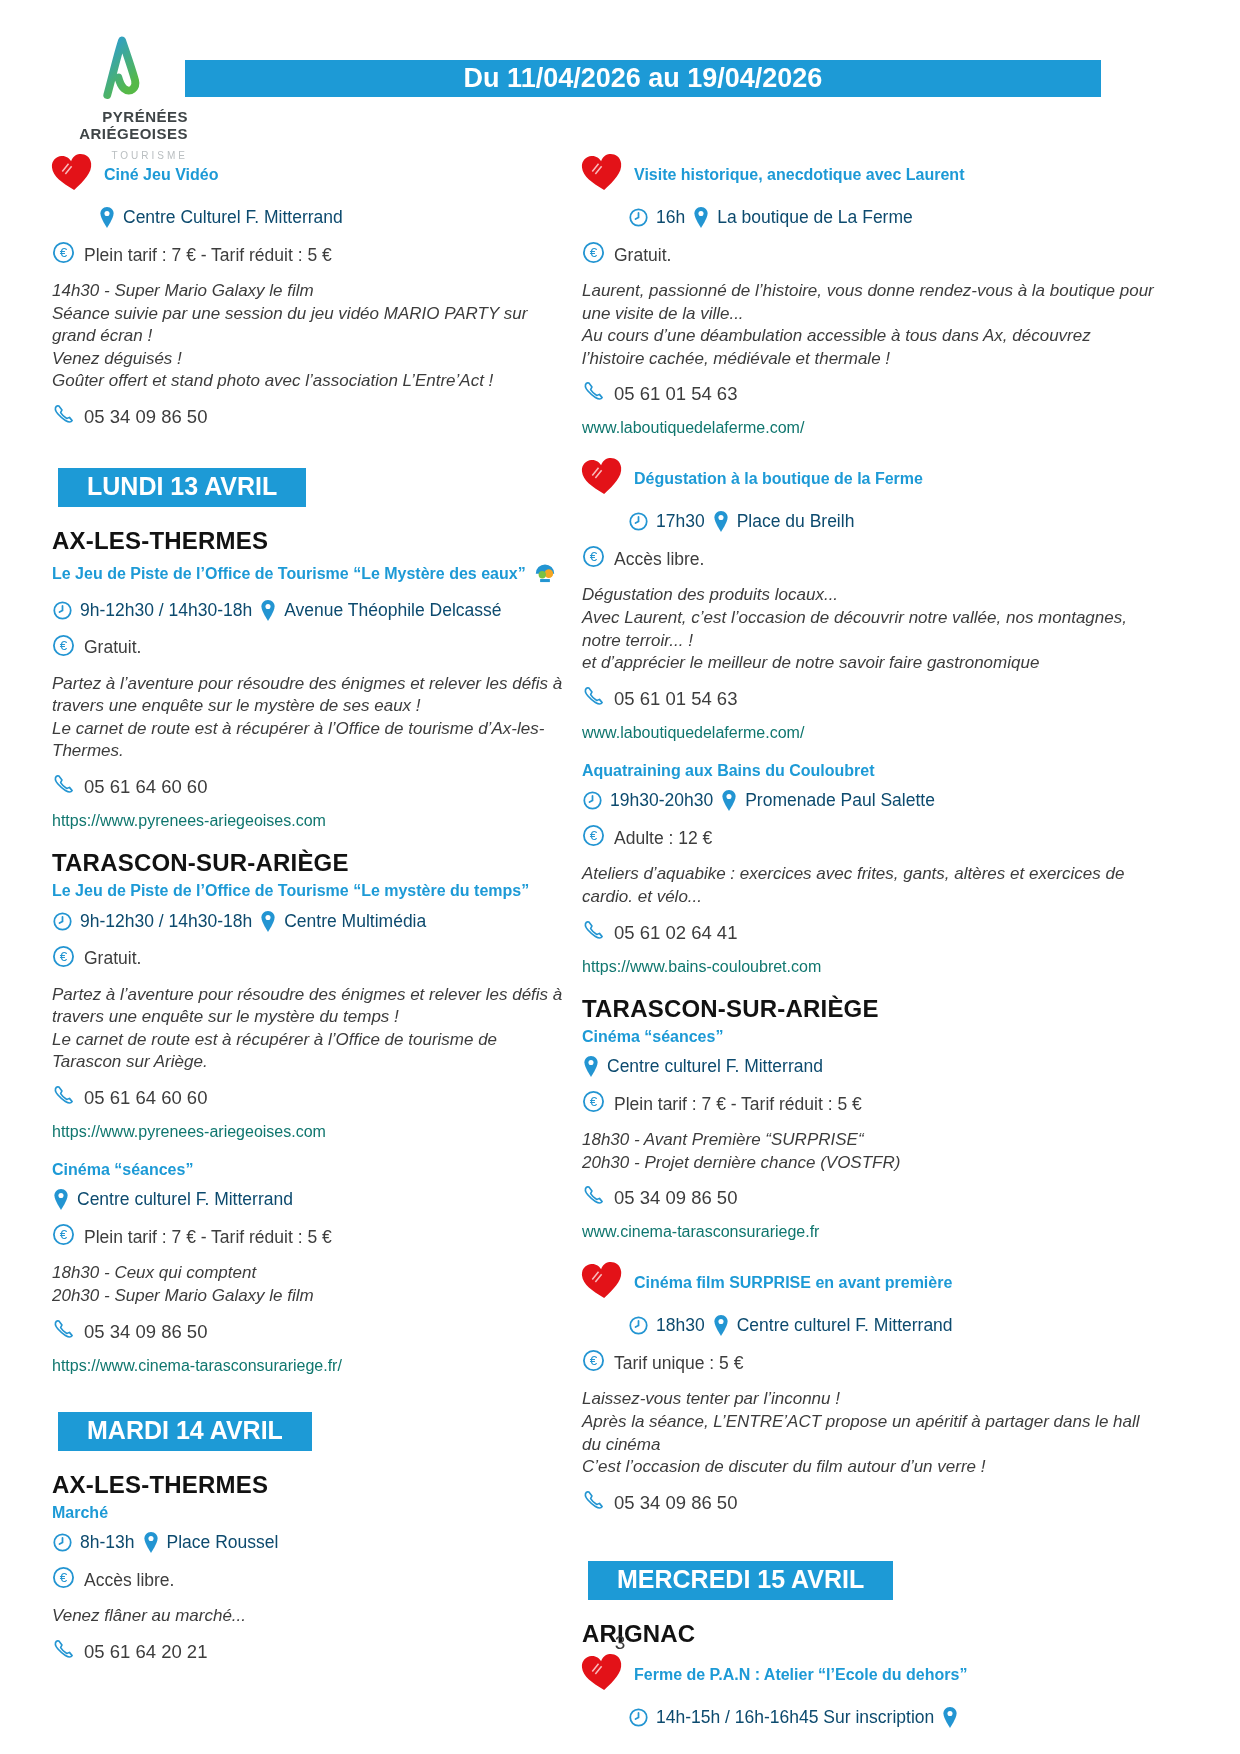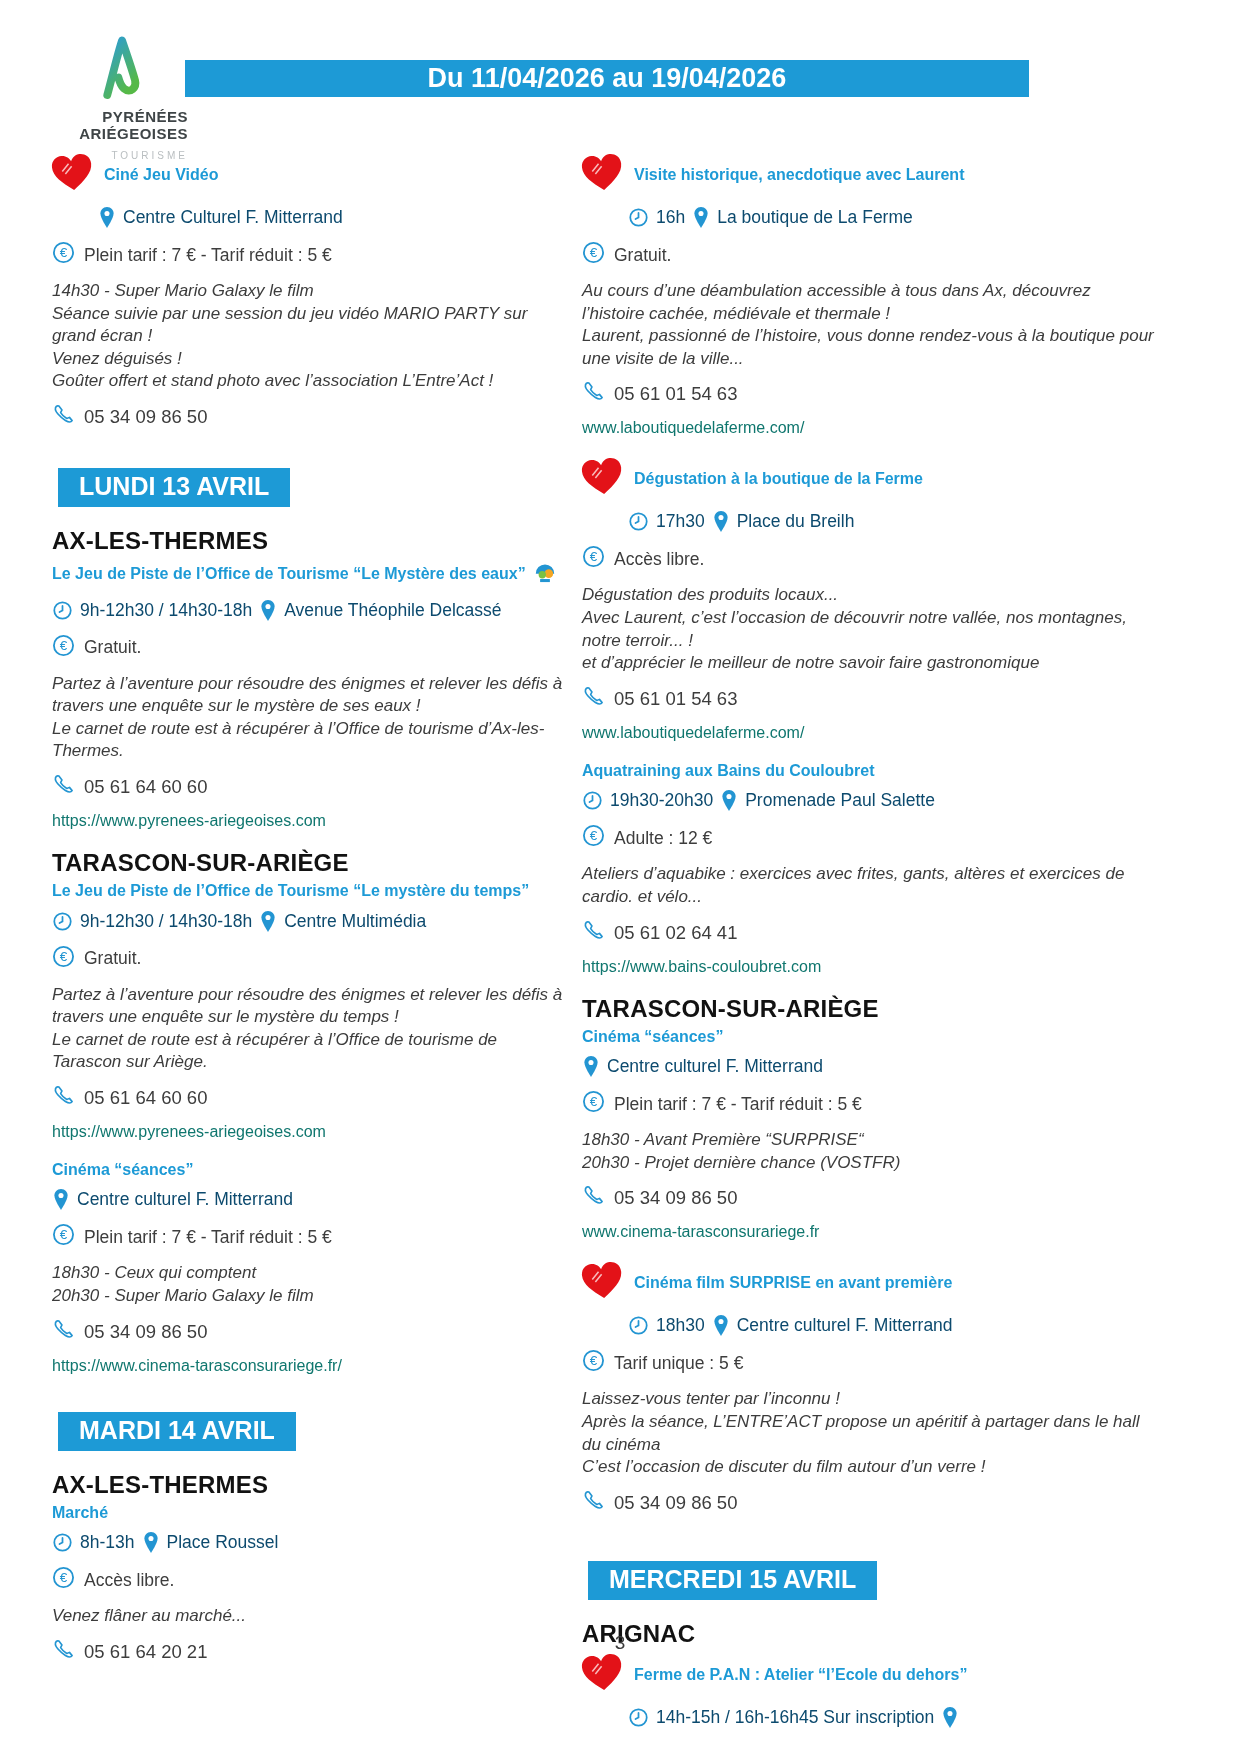--- a/index.html
+++ b/index.html
@@ -11,7 +11,7 @@
   .logo-mark{display:block;margin:0 auto;}
   .logo-line1,.logo-line2{font-size:15px;font-weight:bold;color:#3f4547;letter-spacing:.5px;line-height:1.15;}
   .logo-line3{font-size:10px;color:#b9bec0;letter-spacing:3px;margin-top:7px;}
-  .banner{position:absolute;left:185px;top:60px;width:844px;height:37px;background:#1d9ad6;
+  .banner{position:absolute;left:185px;top:60px;width:916px;height:37px;background:#1d9ad6;
           display:flex;align-items:center;justify-content:center;color:#fff;
           font-size:27px;font-weight:bold;}
 

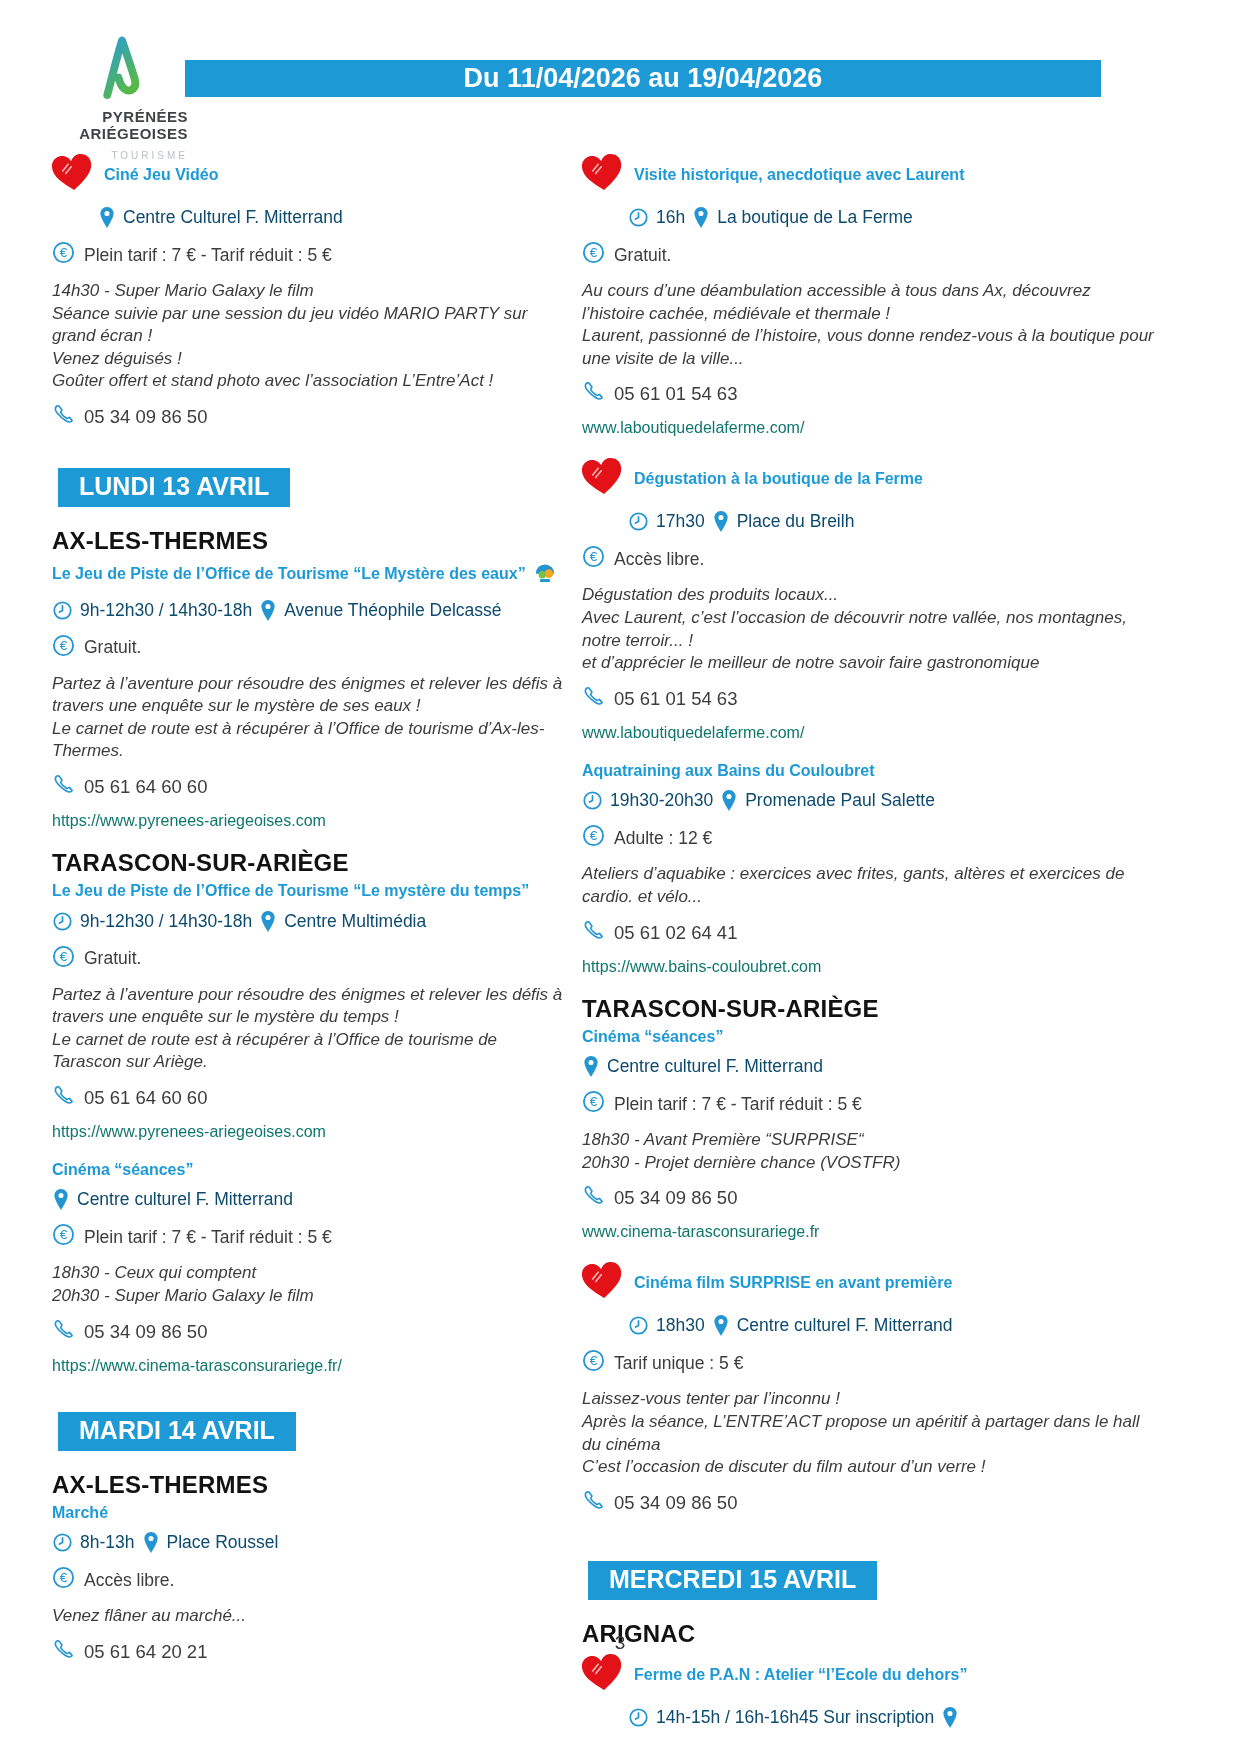--- a/index.html
+++ b/index.html
@@ -294,8 +294,8 @@
           <span>Gratuit.</span>
         </div>
         <div class="desc">
+          <div>Laurent, passionné de l’histoire, vous donne rendez-vous à la boutique pour une visite de la ville...</div>
           <div>Au cours d’une déambulation accessible à tous dans Ax, découvrez l’histoire cachée, médiévale et thermale !</div>
-          <div>Laurent, passionné de l’histoire, vous donne rendez-vous à la boutique pour une visite de la ville...</div>
         </div>
         <div class="phone-row">
           <span class="icon"><svg width="23" height="23" viewBox="0 0 24 24">

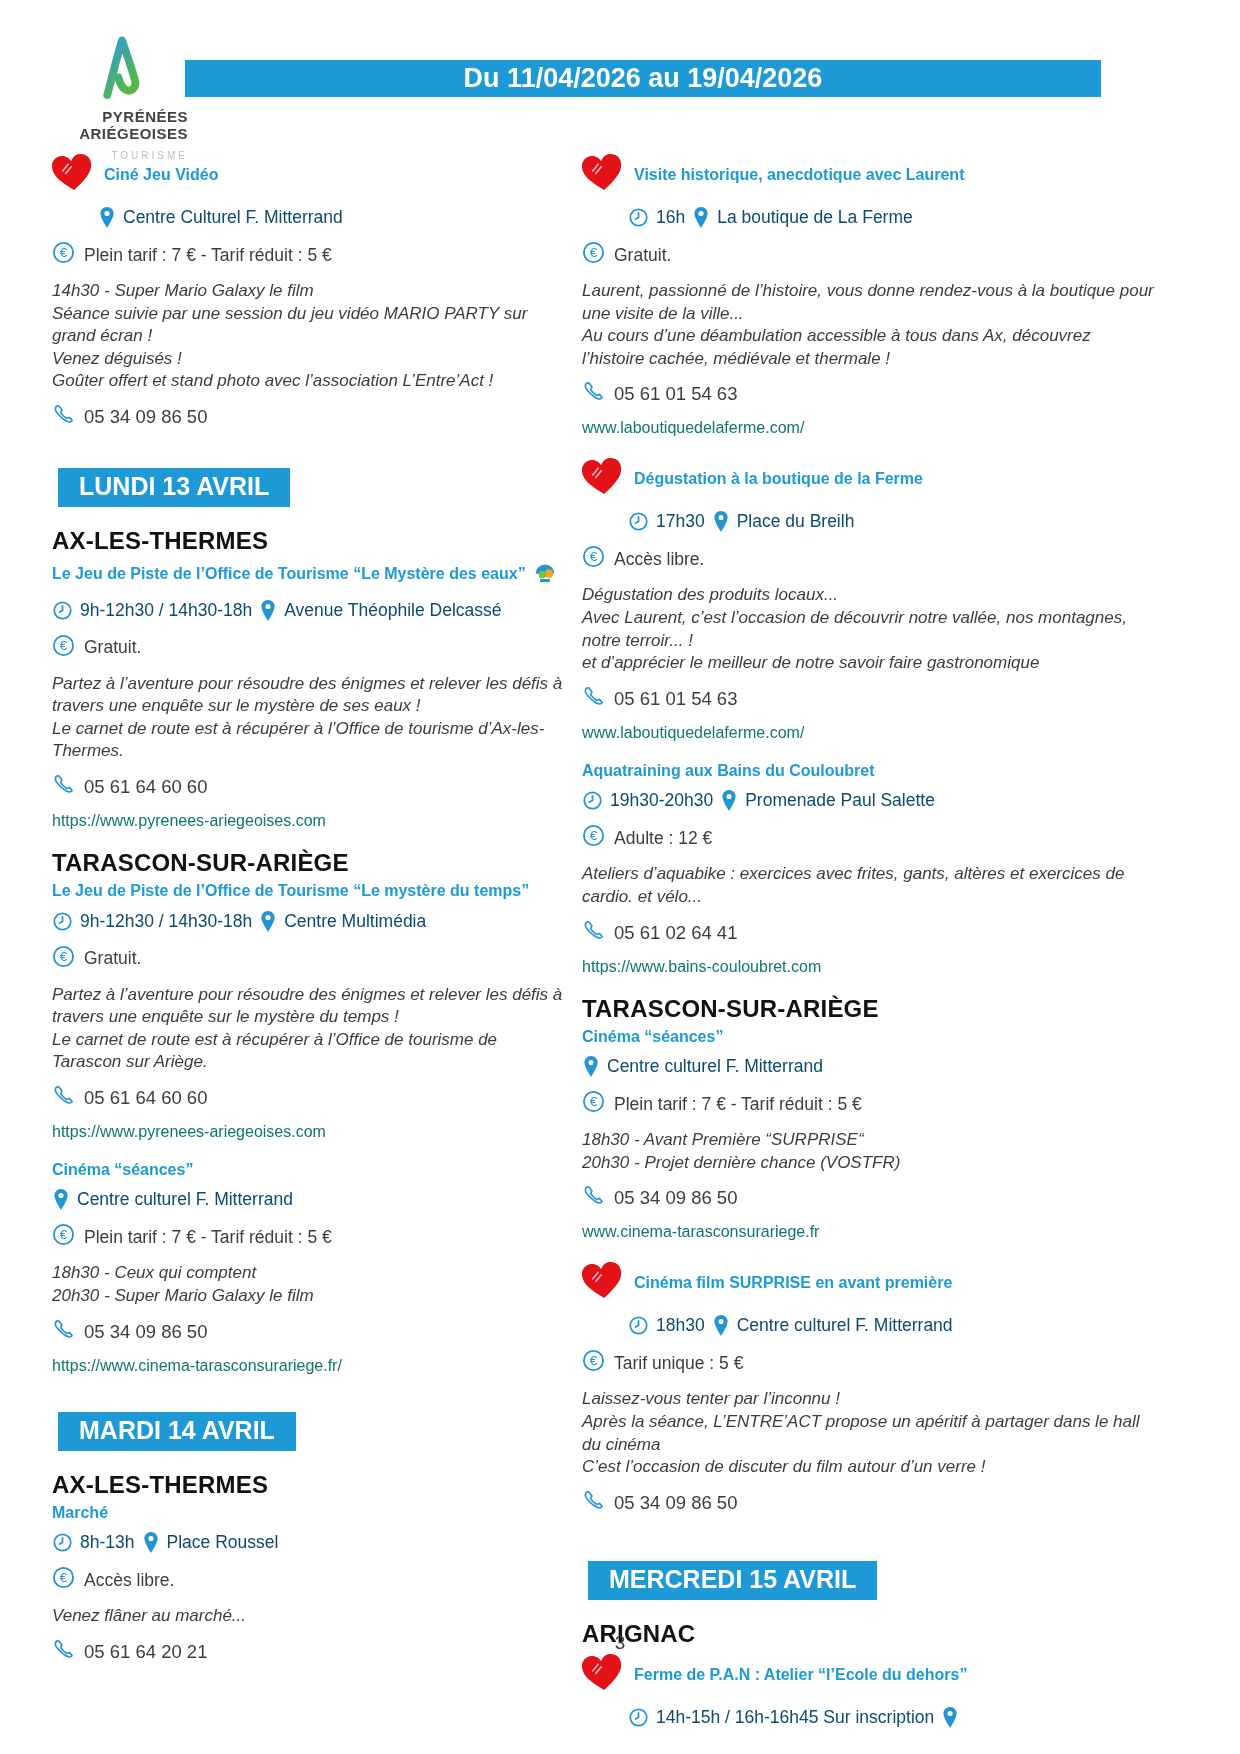--- a/index.html
+++ b/index.html
@@ -35,7 +35,7 @@
   .url{margin-top:11px;font-size:16px;color:#0f766e;}
 
   .day-banner{display:inline-block;background:#1d9ad6;color:#fff;font-weight:bold;
-              font-size:25px;padding:4px 21px 6px;margin:18px 0 8px 6px;}
+              font-size:25px;padding:4px 29px 6px;margin:18px 0 8px 6px;}
   .day-wrap{margin-top:4px;}
   .day-wrap.spaced{margin-top:26px;}
   .city{font-size:24px;font-weight:bold;color:#121212;margin:12px 0 0;letter-spacing:.2px;}

